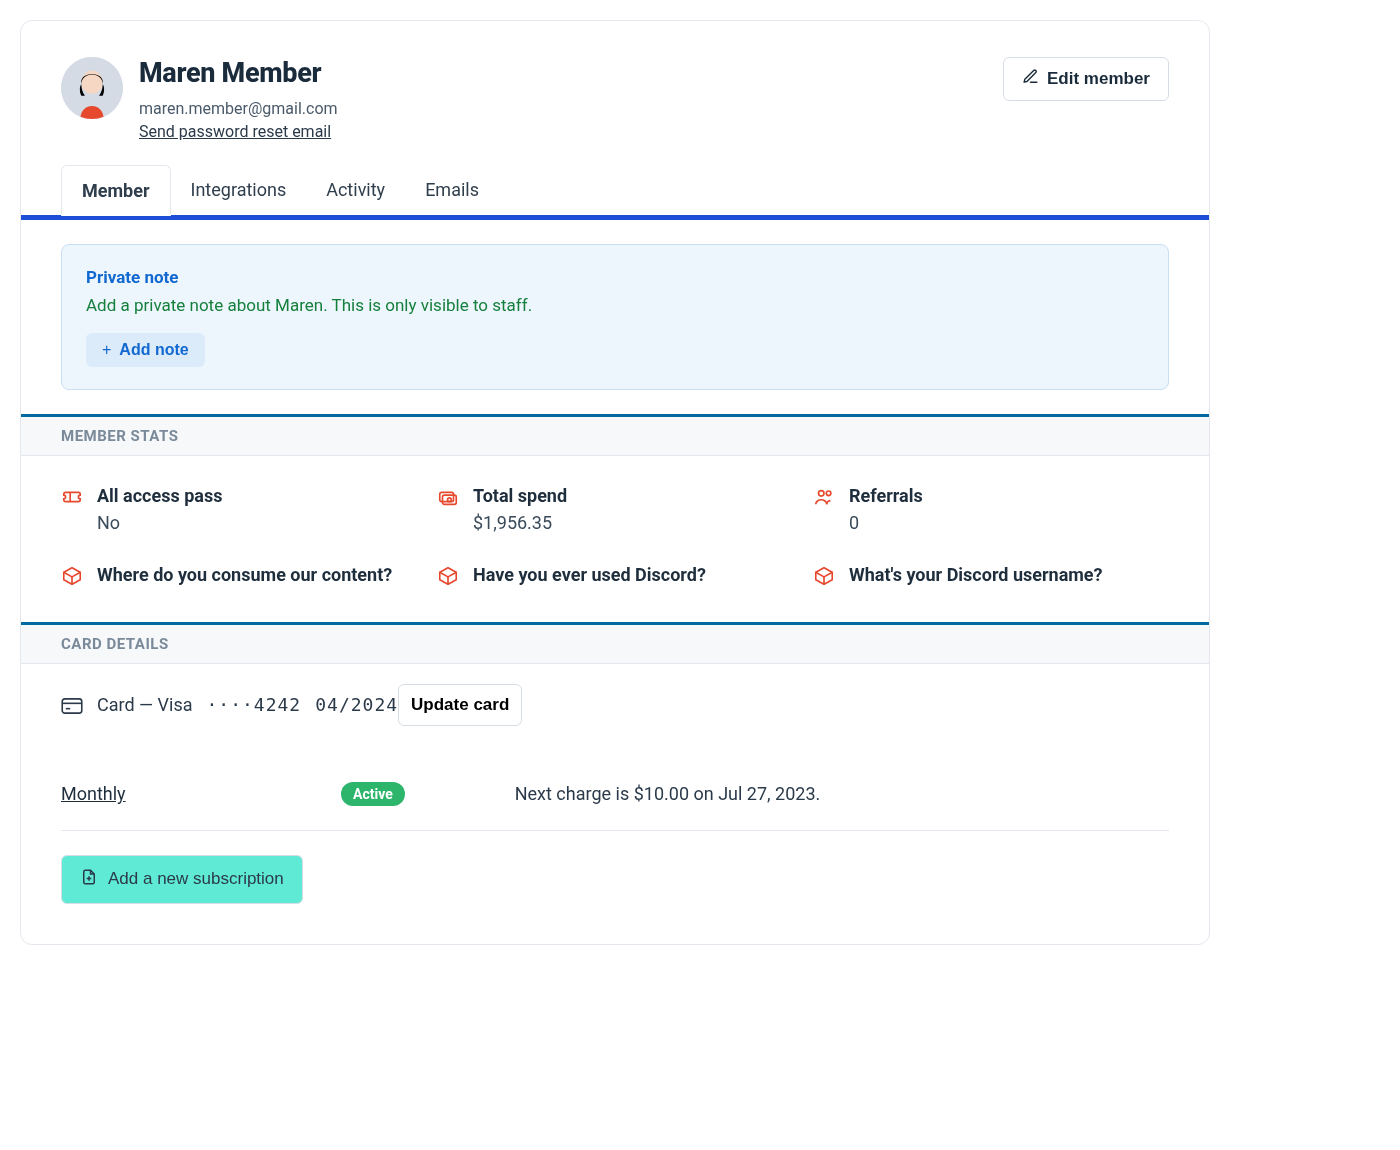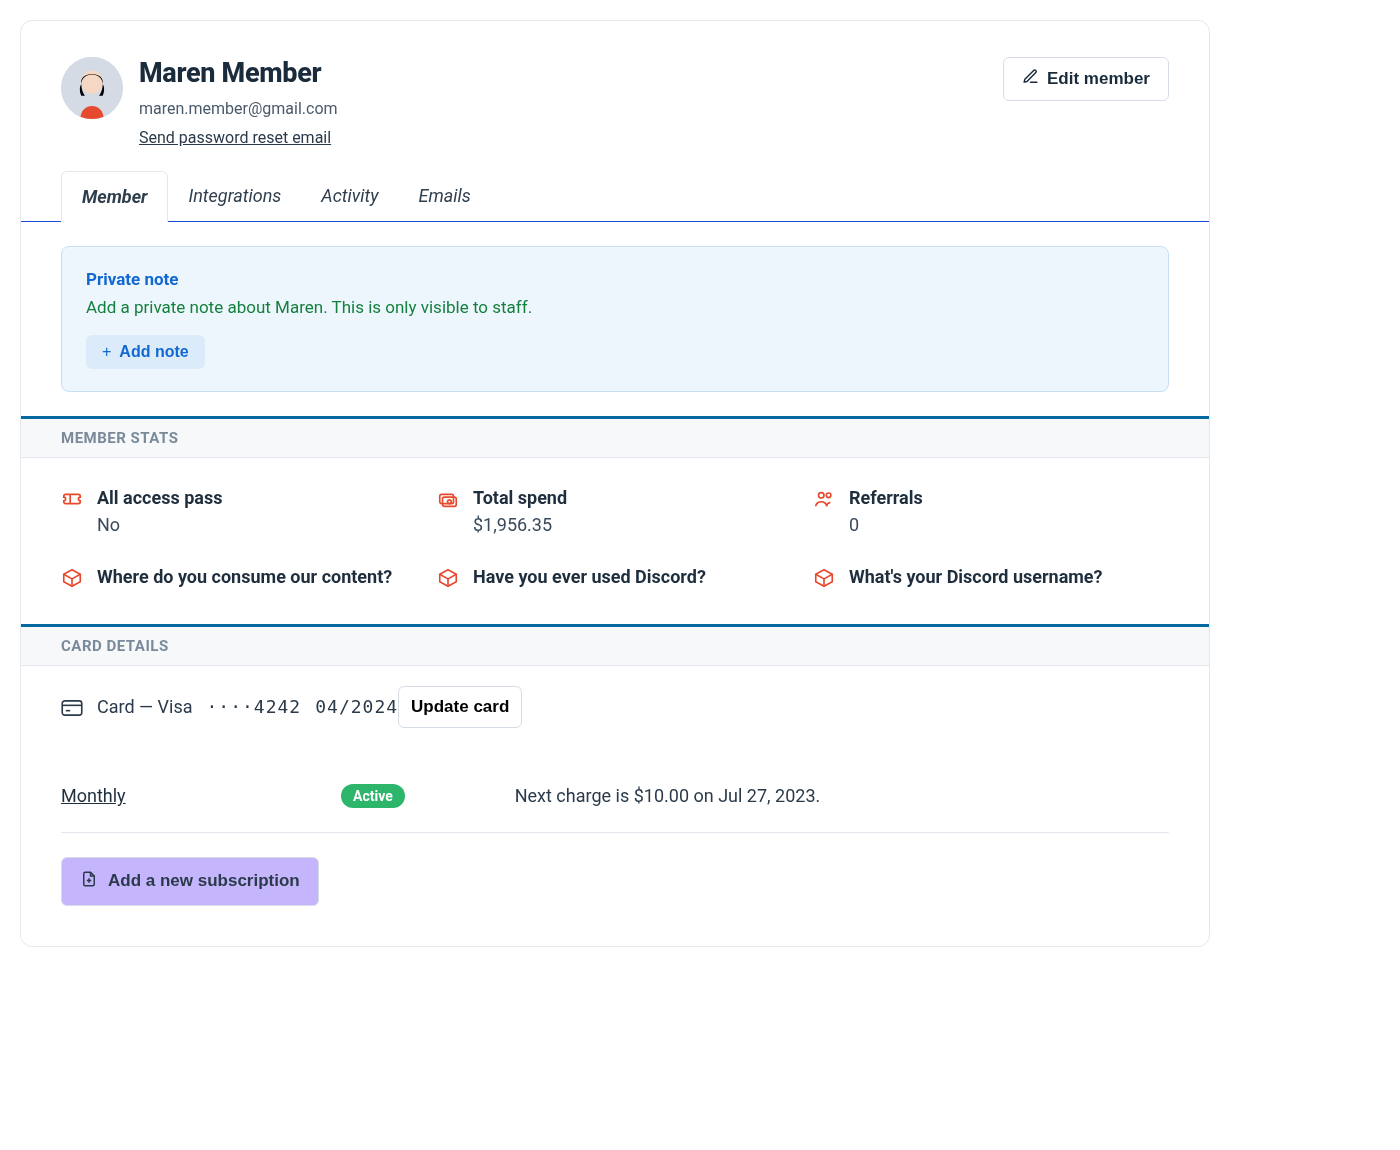--- a/index.html
+++ b/index.html
@@ -46,7 +46,7 @@
   .profile-info .email {
     font-size: 16px;
     color: #4a5a6a;
-    margin-bottom: 10px;
+    margin-bottom: 4px;
   }
   .profile-info .reset-link {
     font-size: 16px;

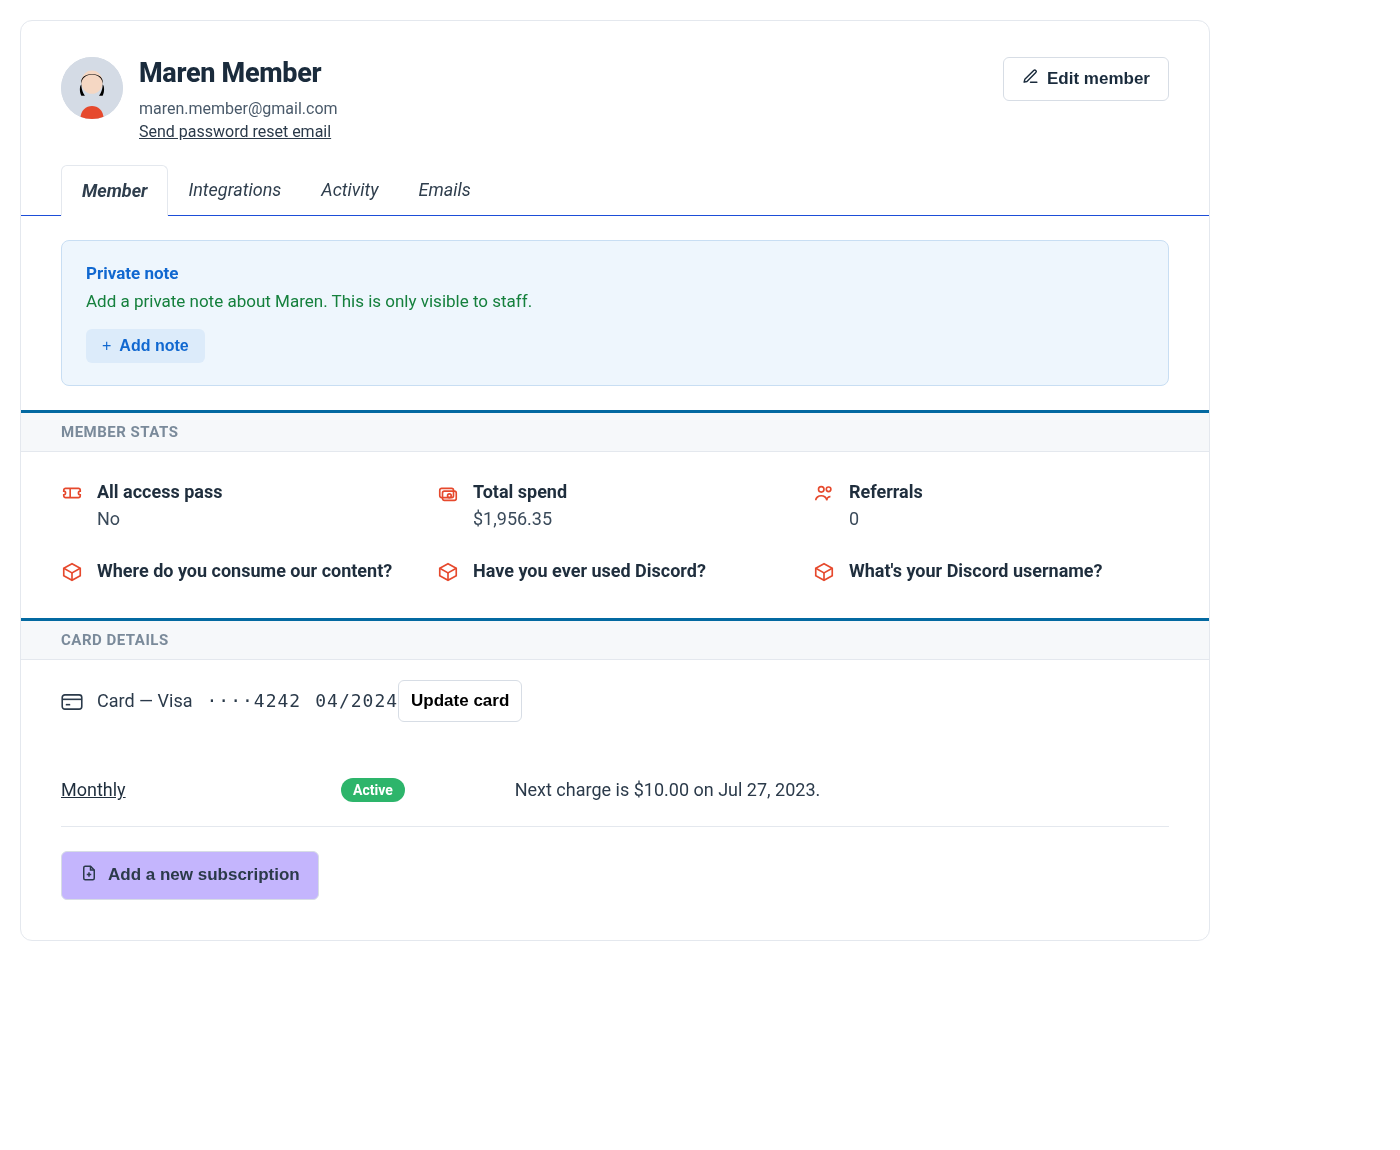--- a/index.html
+++ b/index.html
@@ -71,9 +71,8 @@
   .tabs {
     display: flex;
     padding: 24px 40px 0 40px;
-    border-bottom: 1px solid #1d4ed8;
+    border-bottom: 5px solid #1d4ed8;
     gap: 0;
-    font-style: italic;
   }
   .tab {
     padding: 14px 20px;

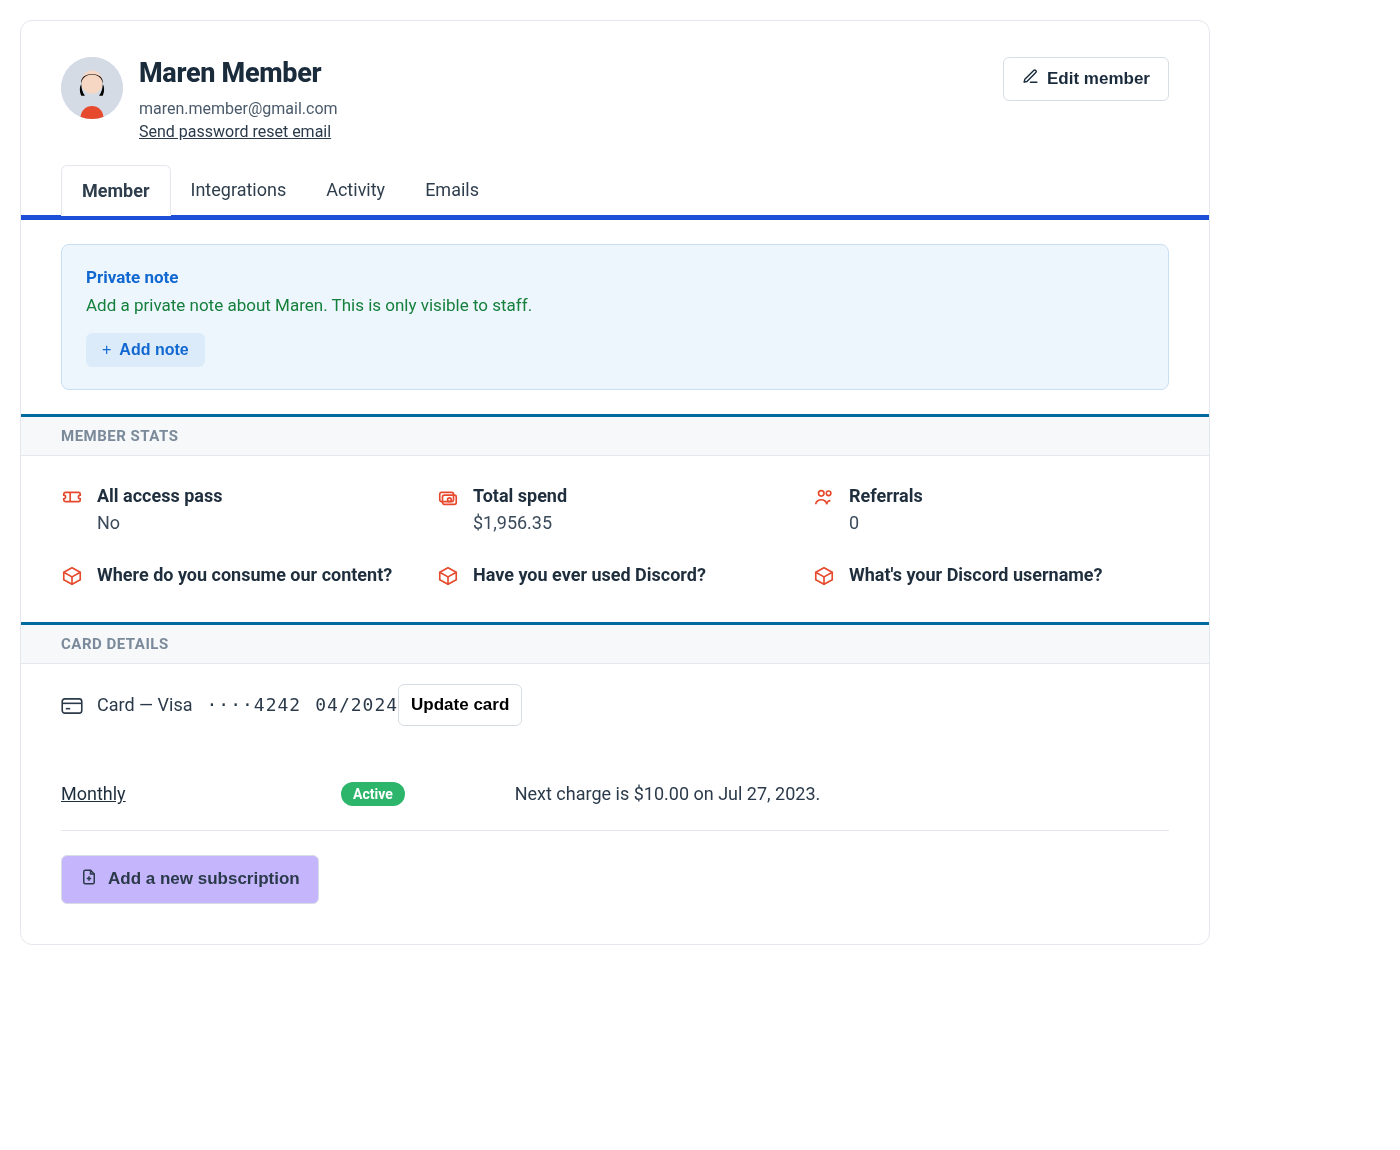--- a/index.html
+++ b/index.html
@@ -217,8 +217,8 @@
   .add-sub-btn {
     display: inline-flex; align-items: center; gap: 10px;
     border: 1px solid #d7dde5; border-radius: 6px;
-    padding: 12px 18px; font-size: 17px; font-weight: 700;
-    color: #2b3a4a; background: #c4b5fd; cursor: pointer;
+    padding: 12px 18px; font-size: 17px; font-weight: 400;
+    color: #2b3a4a; background: #5eead4; cursor: pointer;
   }
   .add-sub-btn svg { width: 18px; height: 18px; stroke: currentColor; fill: none; stroke-width: 2; }
 </style>

